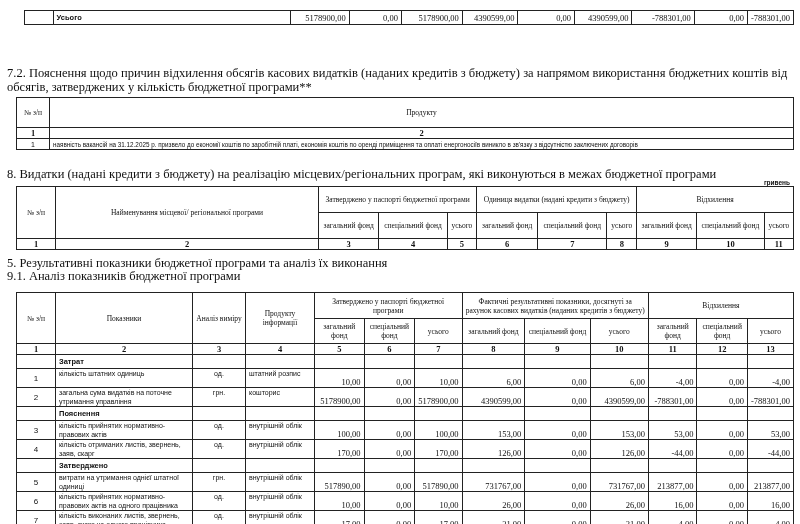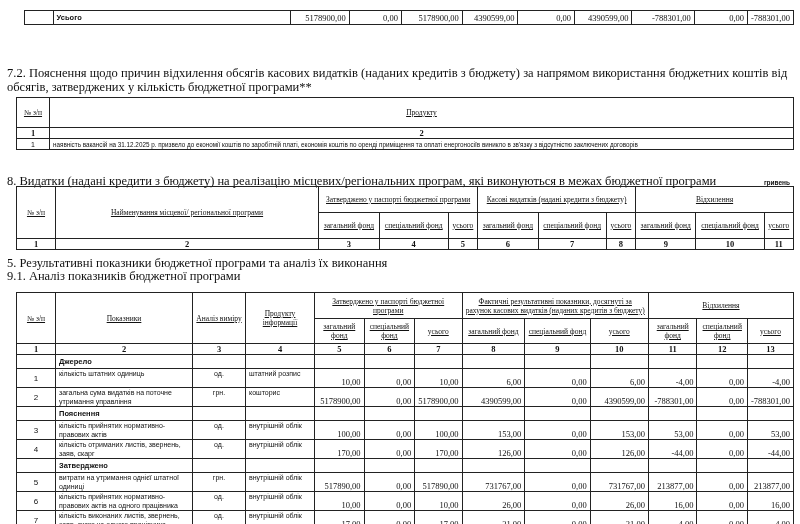--- a/index.html
+++ b/index.html
@@ -8,7 +8,7 @@
   td,th{border:1px solid #222;padding:0 3px;font-weight:normal;}
   .sans{font-family:"Liberation Sans",sans-serif;}
   .num{text-align:right;font-family:"Liberation Serif",serif;font-size:8.5px;white-space:nowrap;}
-  .hdr{font-size:7.5px;text-align:center;line-height:9px;text-decoration:underline;}
+  .hdr{font-size:7.5px;text-align:center;line-height:9px;}
   .idx{font-size:8.5px;text-align:center;font-weight:bold;}
   .heading{position:absolute;left:7px;font-size:12.5px;white-space:nowrap;}
   .small{font-size:7px;}

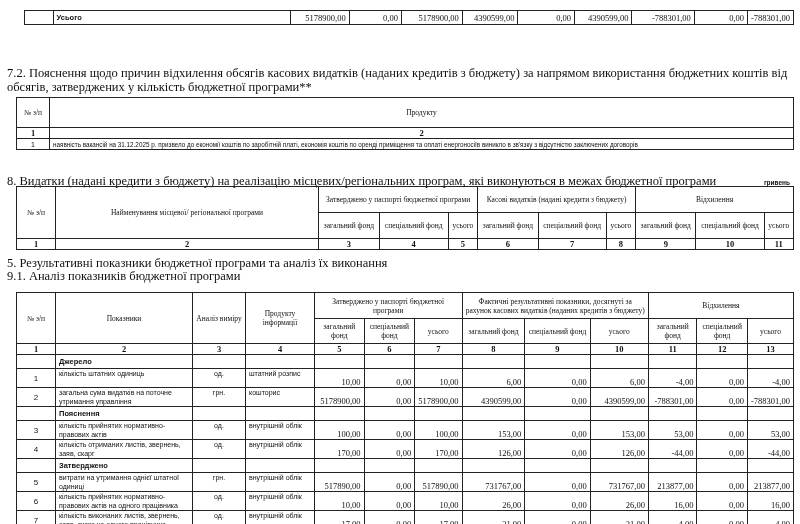--- a/index.html
+++ b/index.html
@@ -63,7 +63,7 @@
 </tbody>
   </table>
 
-<div class="heading" style="top:174px">8. Видатки (надані кредити з бюджету) на реалізацію місцевих/регіональних програм, які виконуються в межах бюджетної програми</div>
+<div class="heading" style="top:167px">8. Видатки (надані кредити з бюджету) на реалізацію місцевих/регіональних програм, які виконуються в межах бюджетної програми</div>
 <div class="units">гривень</div>
 <table id="t2">
   <tbody>

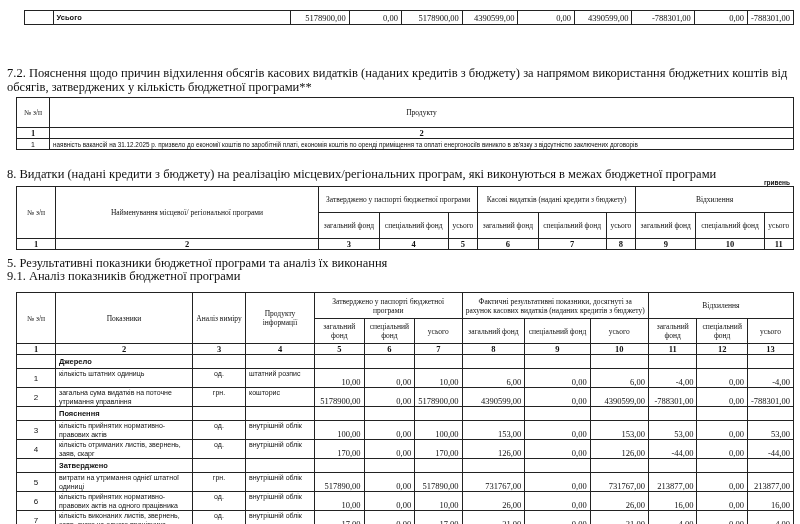--- a/index.html
+++ b/index.html
@@ -71,7 +71,7 @@
     <td rowspan="2" class="hdr" style="width:32px">№ з/п</td>
     <td rowspan="2" class="hdr" style="width:256px">Найменування місцевої/ регіональної програми</td>
     <td colspan="3" class="hdr">Затверджено у паспорті бюджетної програми</td>
-    <td colspan="3" class="hdr">Касові видатків (надані кредити з бюджету)</td>
+    <td colspan="3" class="hdr">Одиниця видатки (надані кредити з бюджету)</td>
     <td colspan="3" class="hdr">Відхилення</td>
   </tr>
   <tr style="height:26px">

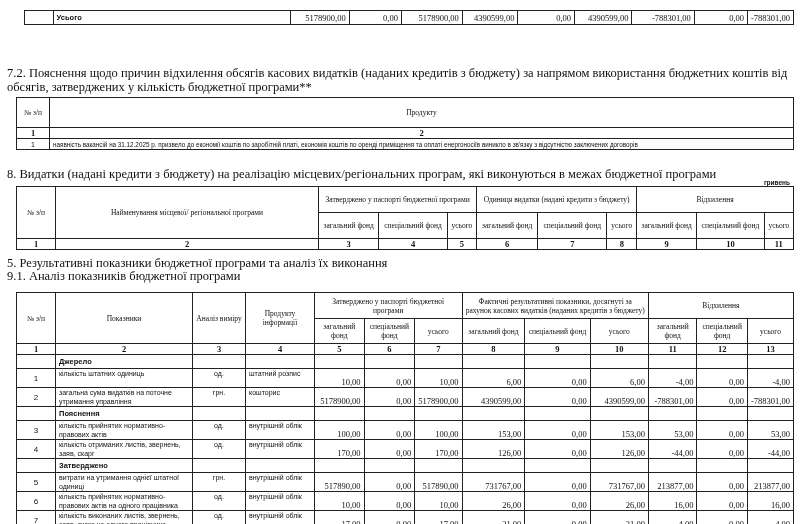--- a/index.html
+++ b/index.html
@@ -144,7 +144,7 @@
     <tbody id="t3-body">
       <tr class="cat">
         <td></td>
-        <td class="catlbl">Джерело</td>
+        <td class="catlbl">Затрат</td>
         <td></td>
         <td></td>
         <td></td>

